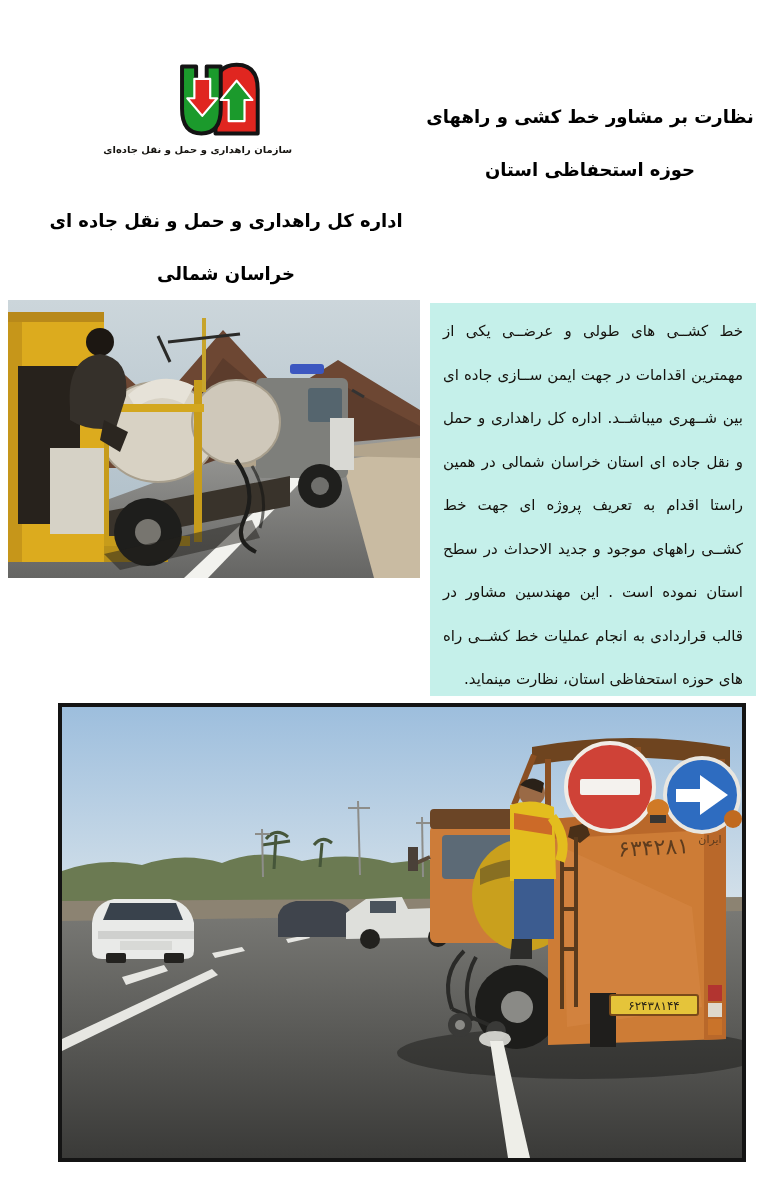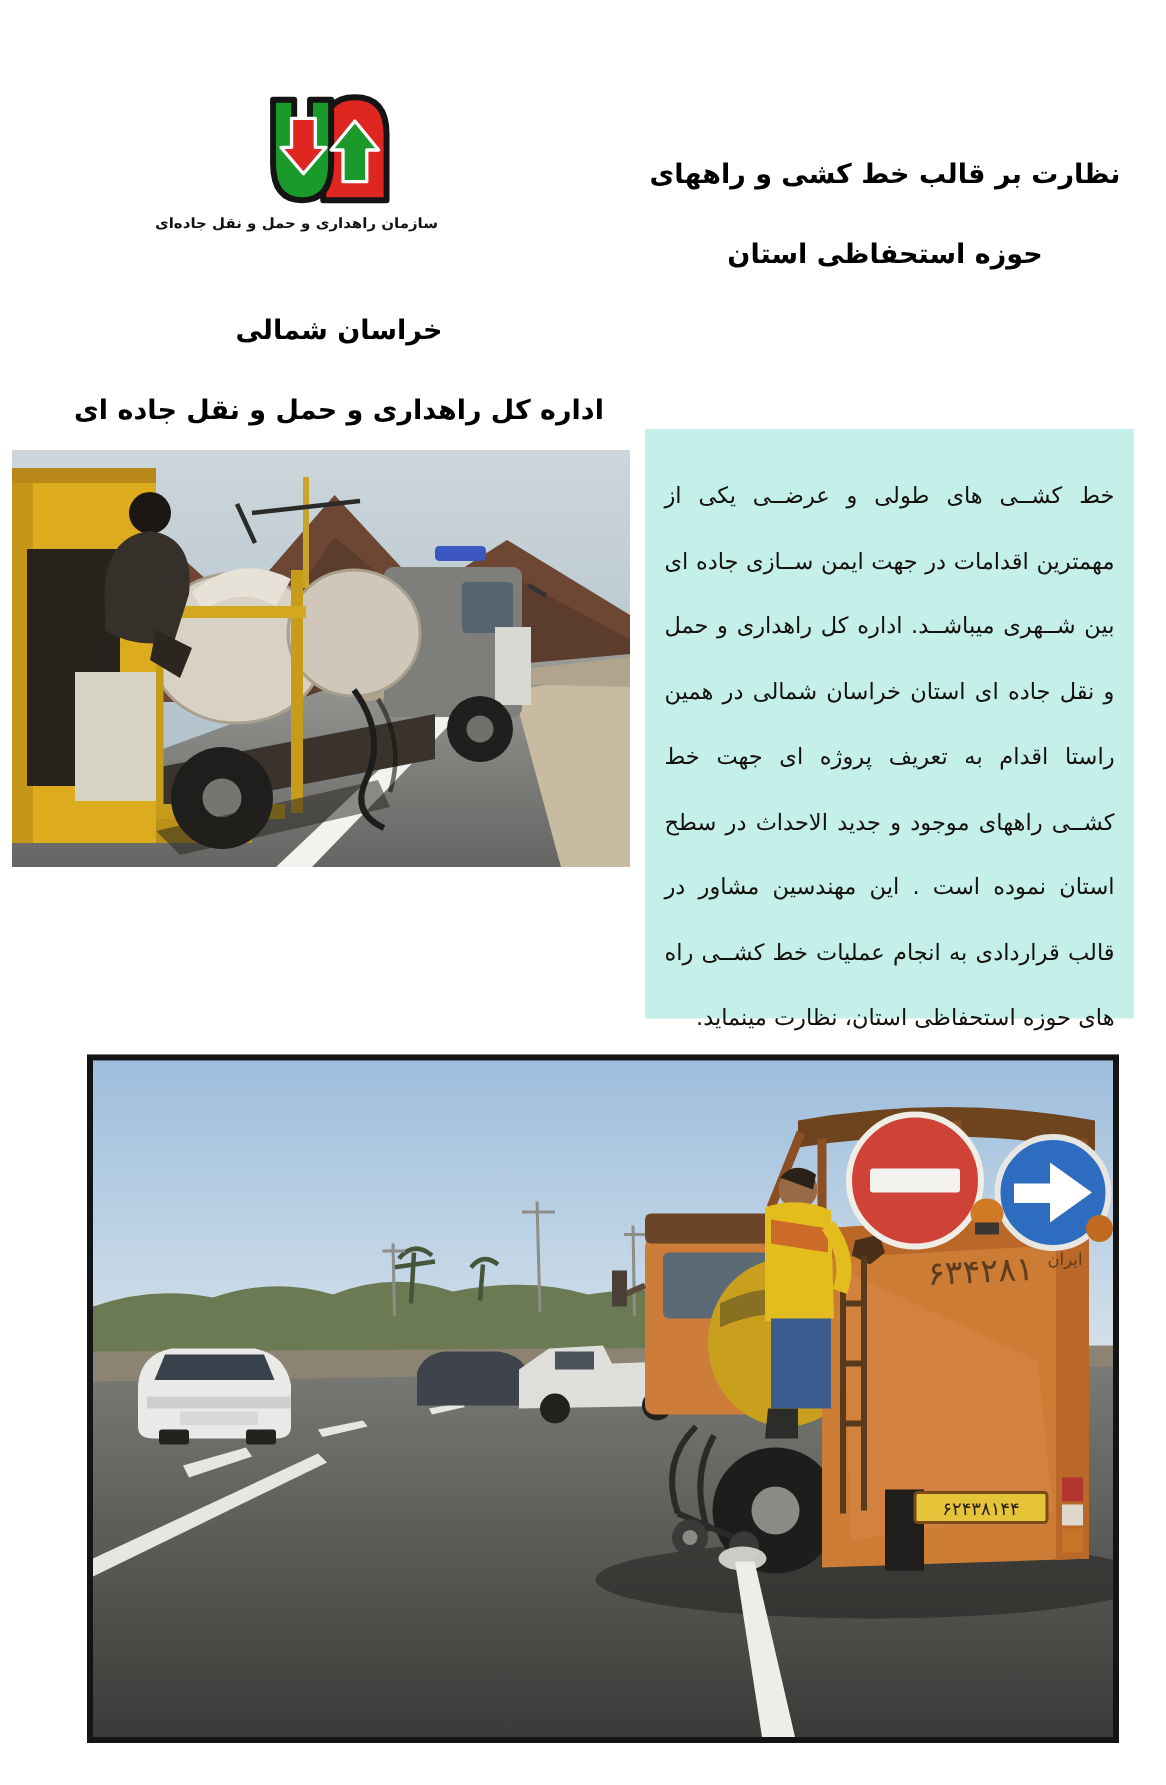--- a/index.html
+++ b/index.html
@@ -53,7 +53,7 @@
 </div>
 
 <div class="doc-title">
-  <div>نظارت بر قالب خط کشی و راههای</div>
+  <div>نظارت بر مشاور خط کشی و راههای</div>
   <div>حوزه استحفاظی استان</div>
 </div>
 

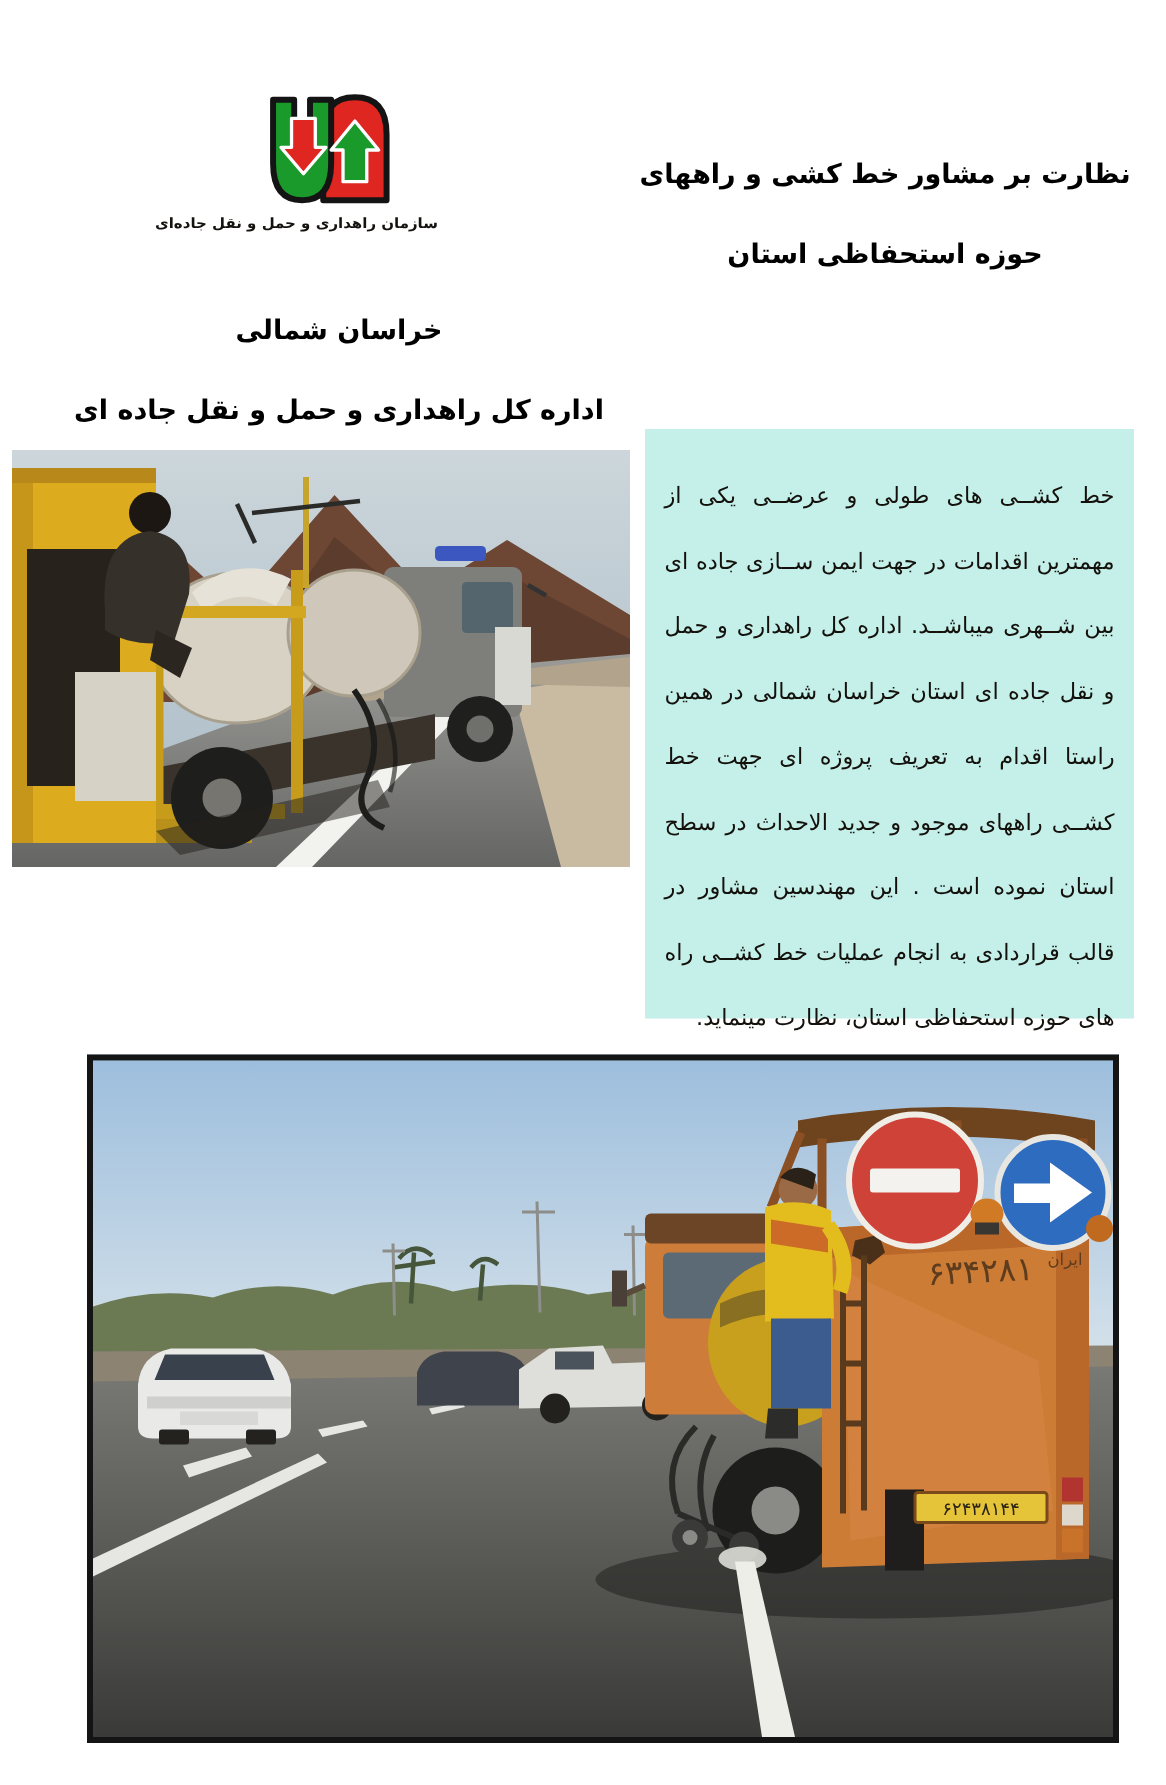--- a/index.html
+++ b/index.html
@@ -58,8 +58,8 @@
 </div>
 
 <div class="org-title">
+  <div>اداره کل راهداری و حمل و نقل جاده ای</div>
   <div>خراسان شمالی</div>
-  <div>اداره کل راهداری و حمل و نقل جاده ای</div>
 </div>
 
 <div class="photo-top">

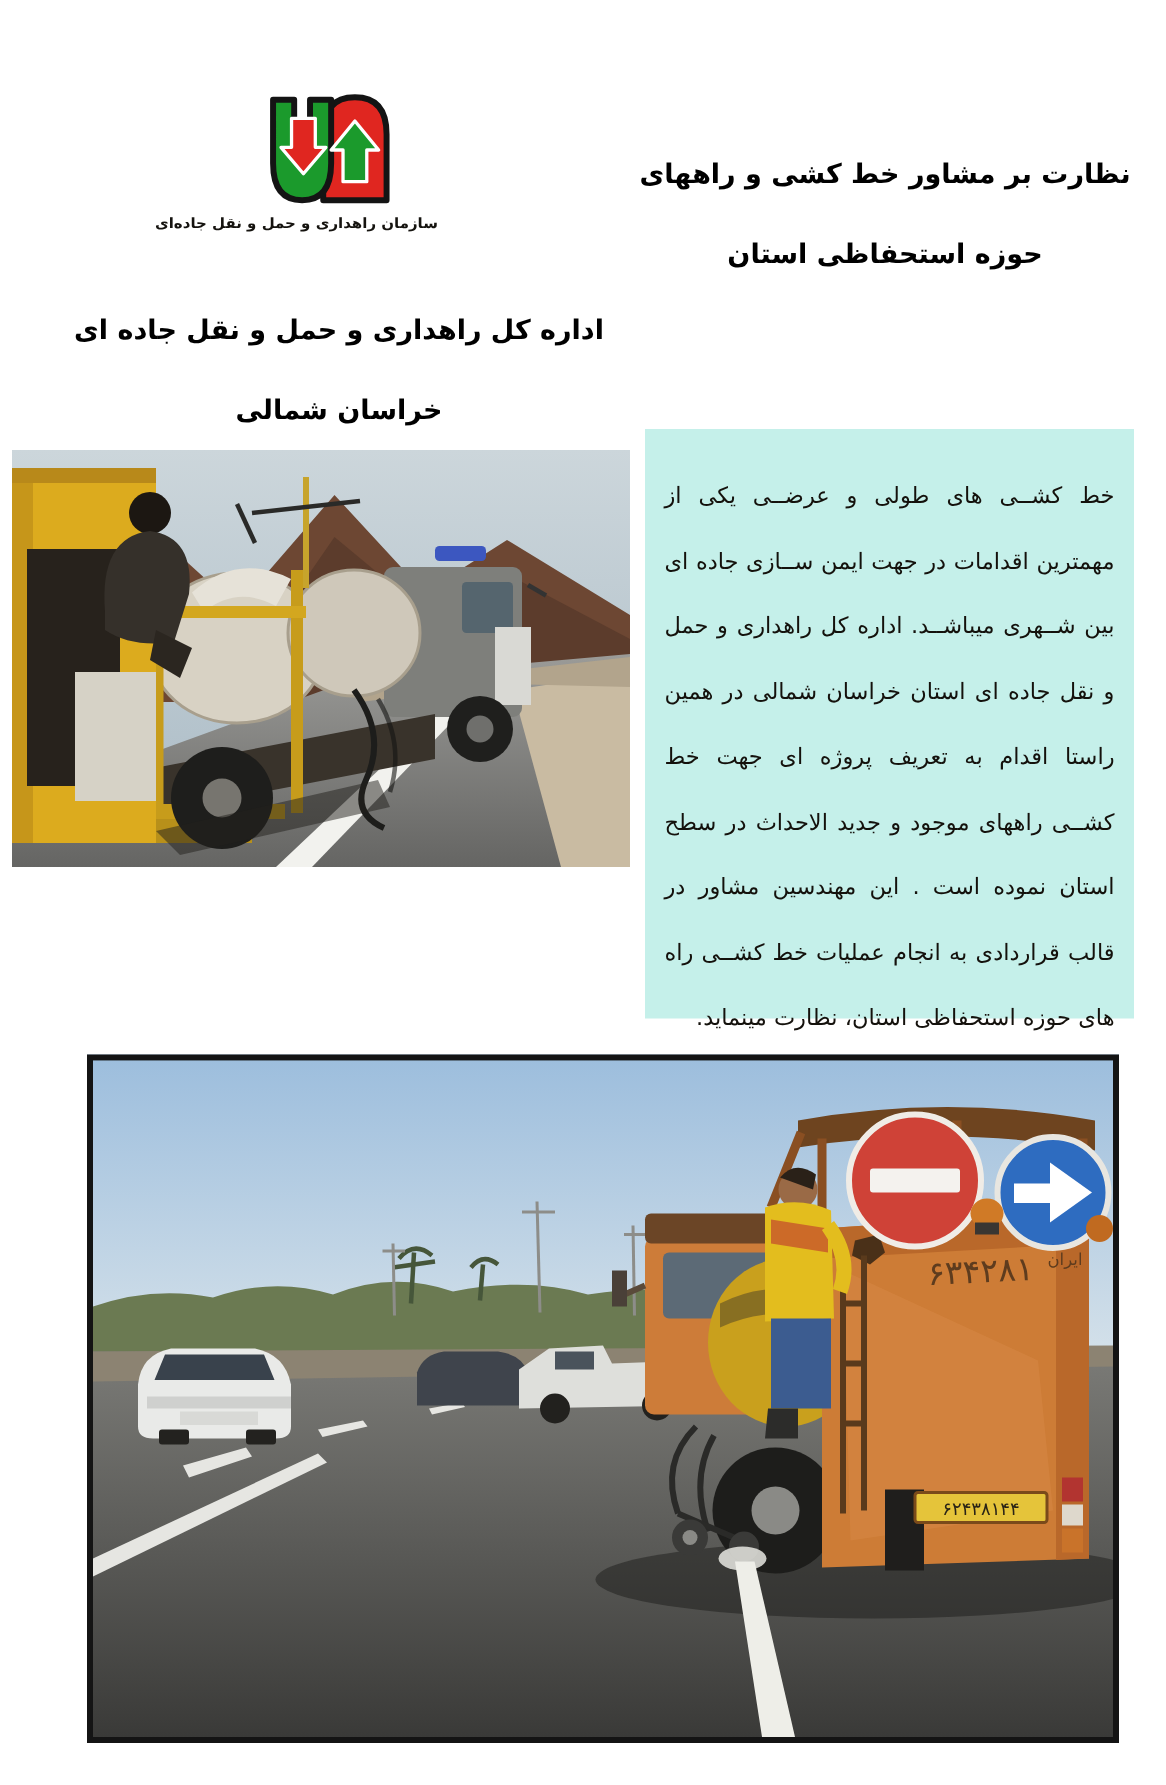--- a/index.html
+++ b/index.html
@@ -26,8 +26,8 @@
   }
   .photo-top svg,.photo-bottom svg{width:100%;height:100%;display:block;}
   .intro-box{
-    position:absolute;left:430px;top:286px;width:326px;height:393px;
-    background:#c5f0ea;box-sizing:border-box;padding:23px 13px 0 13px;
+    position:absolute;left:430px;top:303px;width:326px;height:393px;
+    background:#c5f0ea;box-sizing:border-box;padding:7px 13px 0 13px;
     direction:rtl;text-align:justify;font-size:15px;line-height:43.5px;color:#14110c;
   }
   .photo-bottom{

